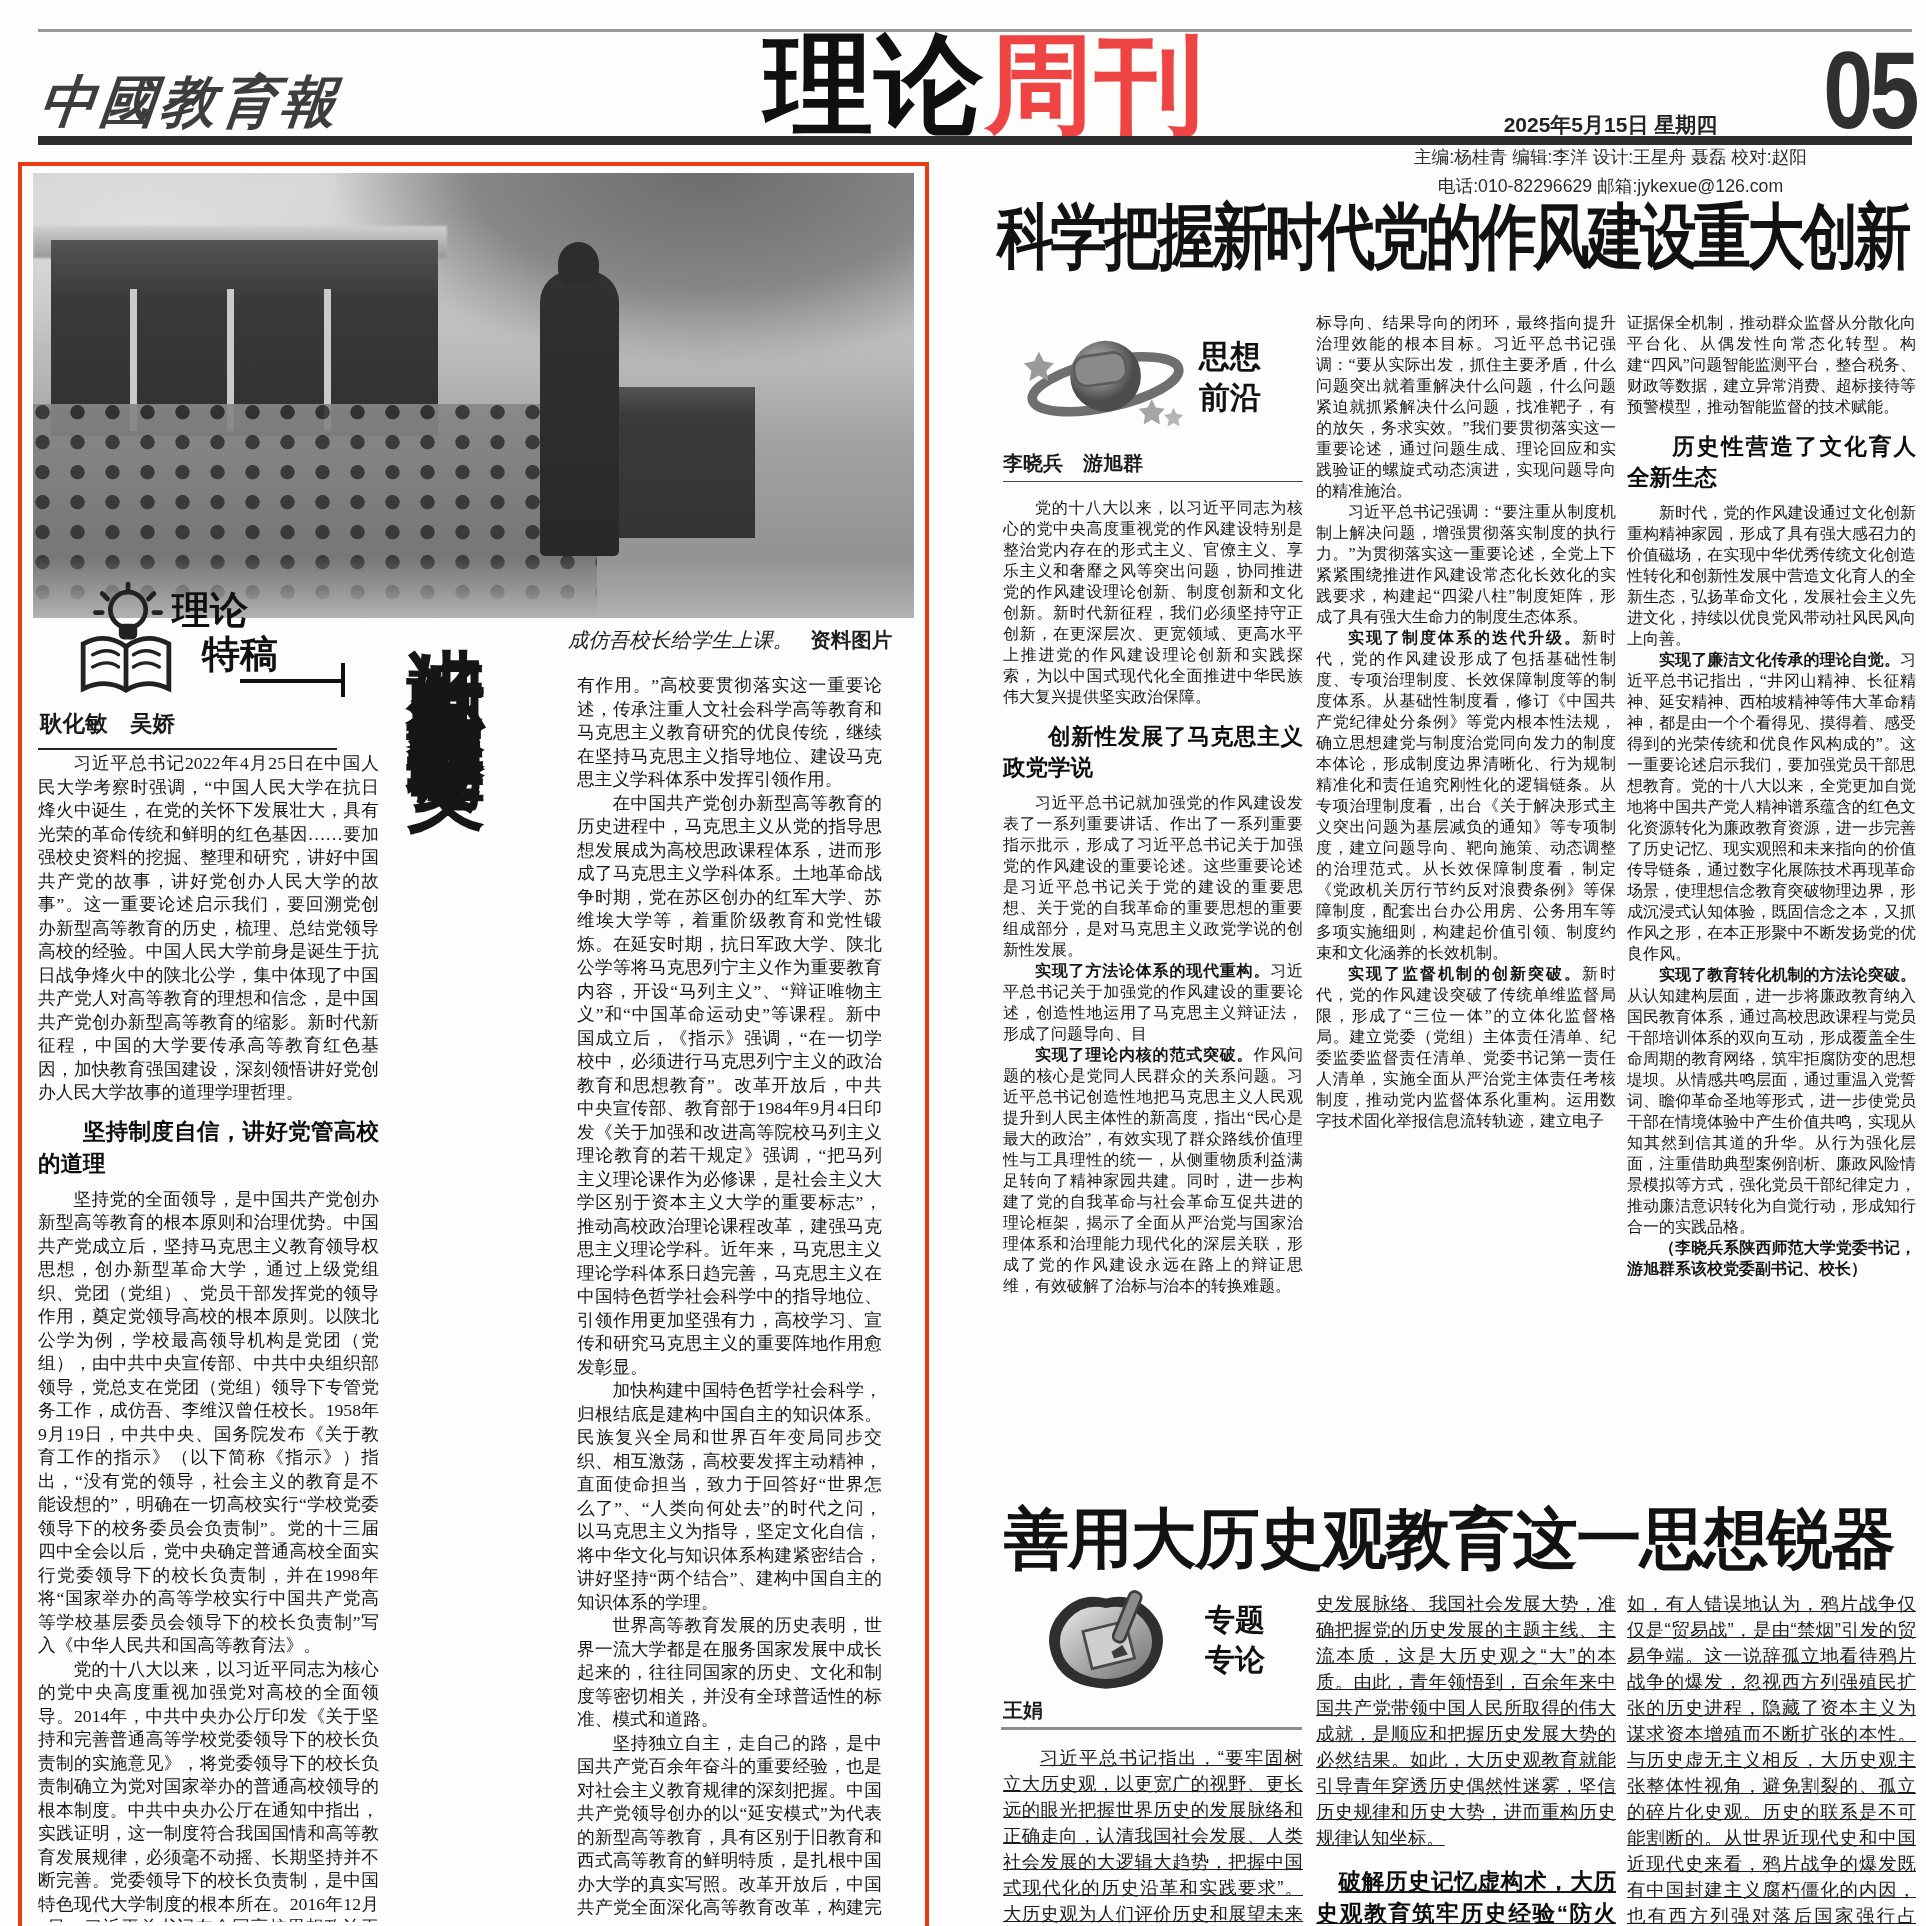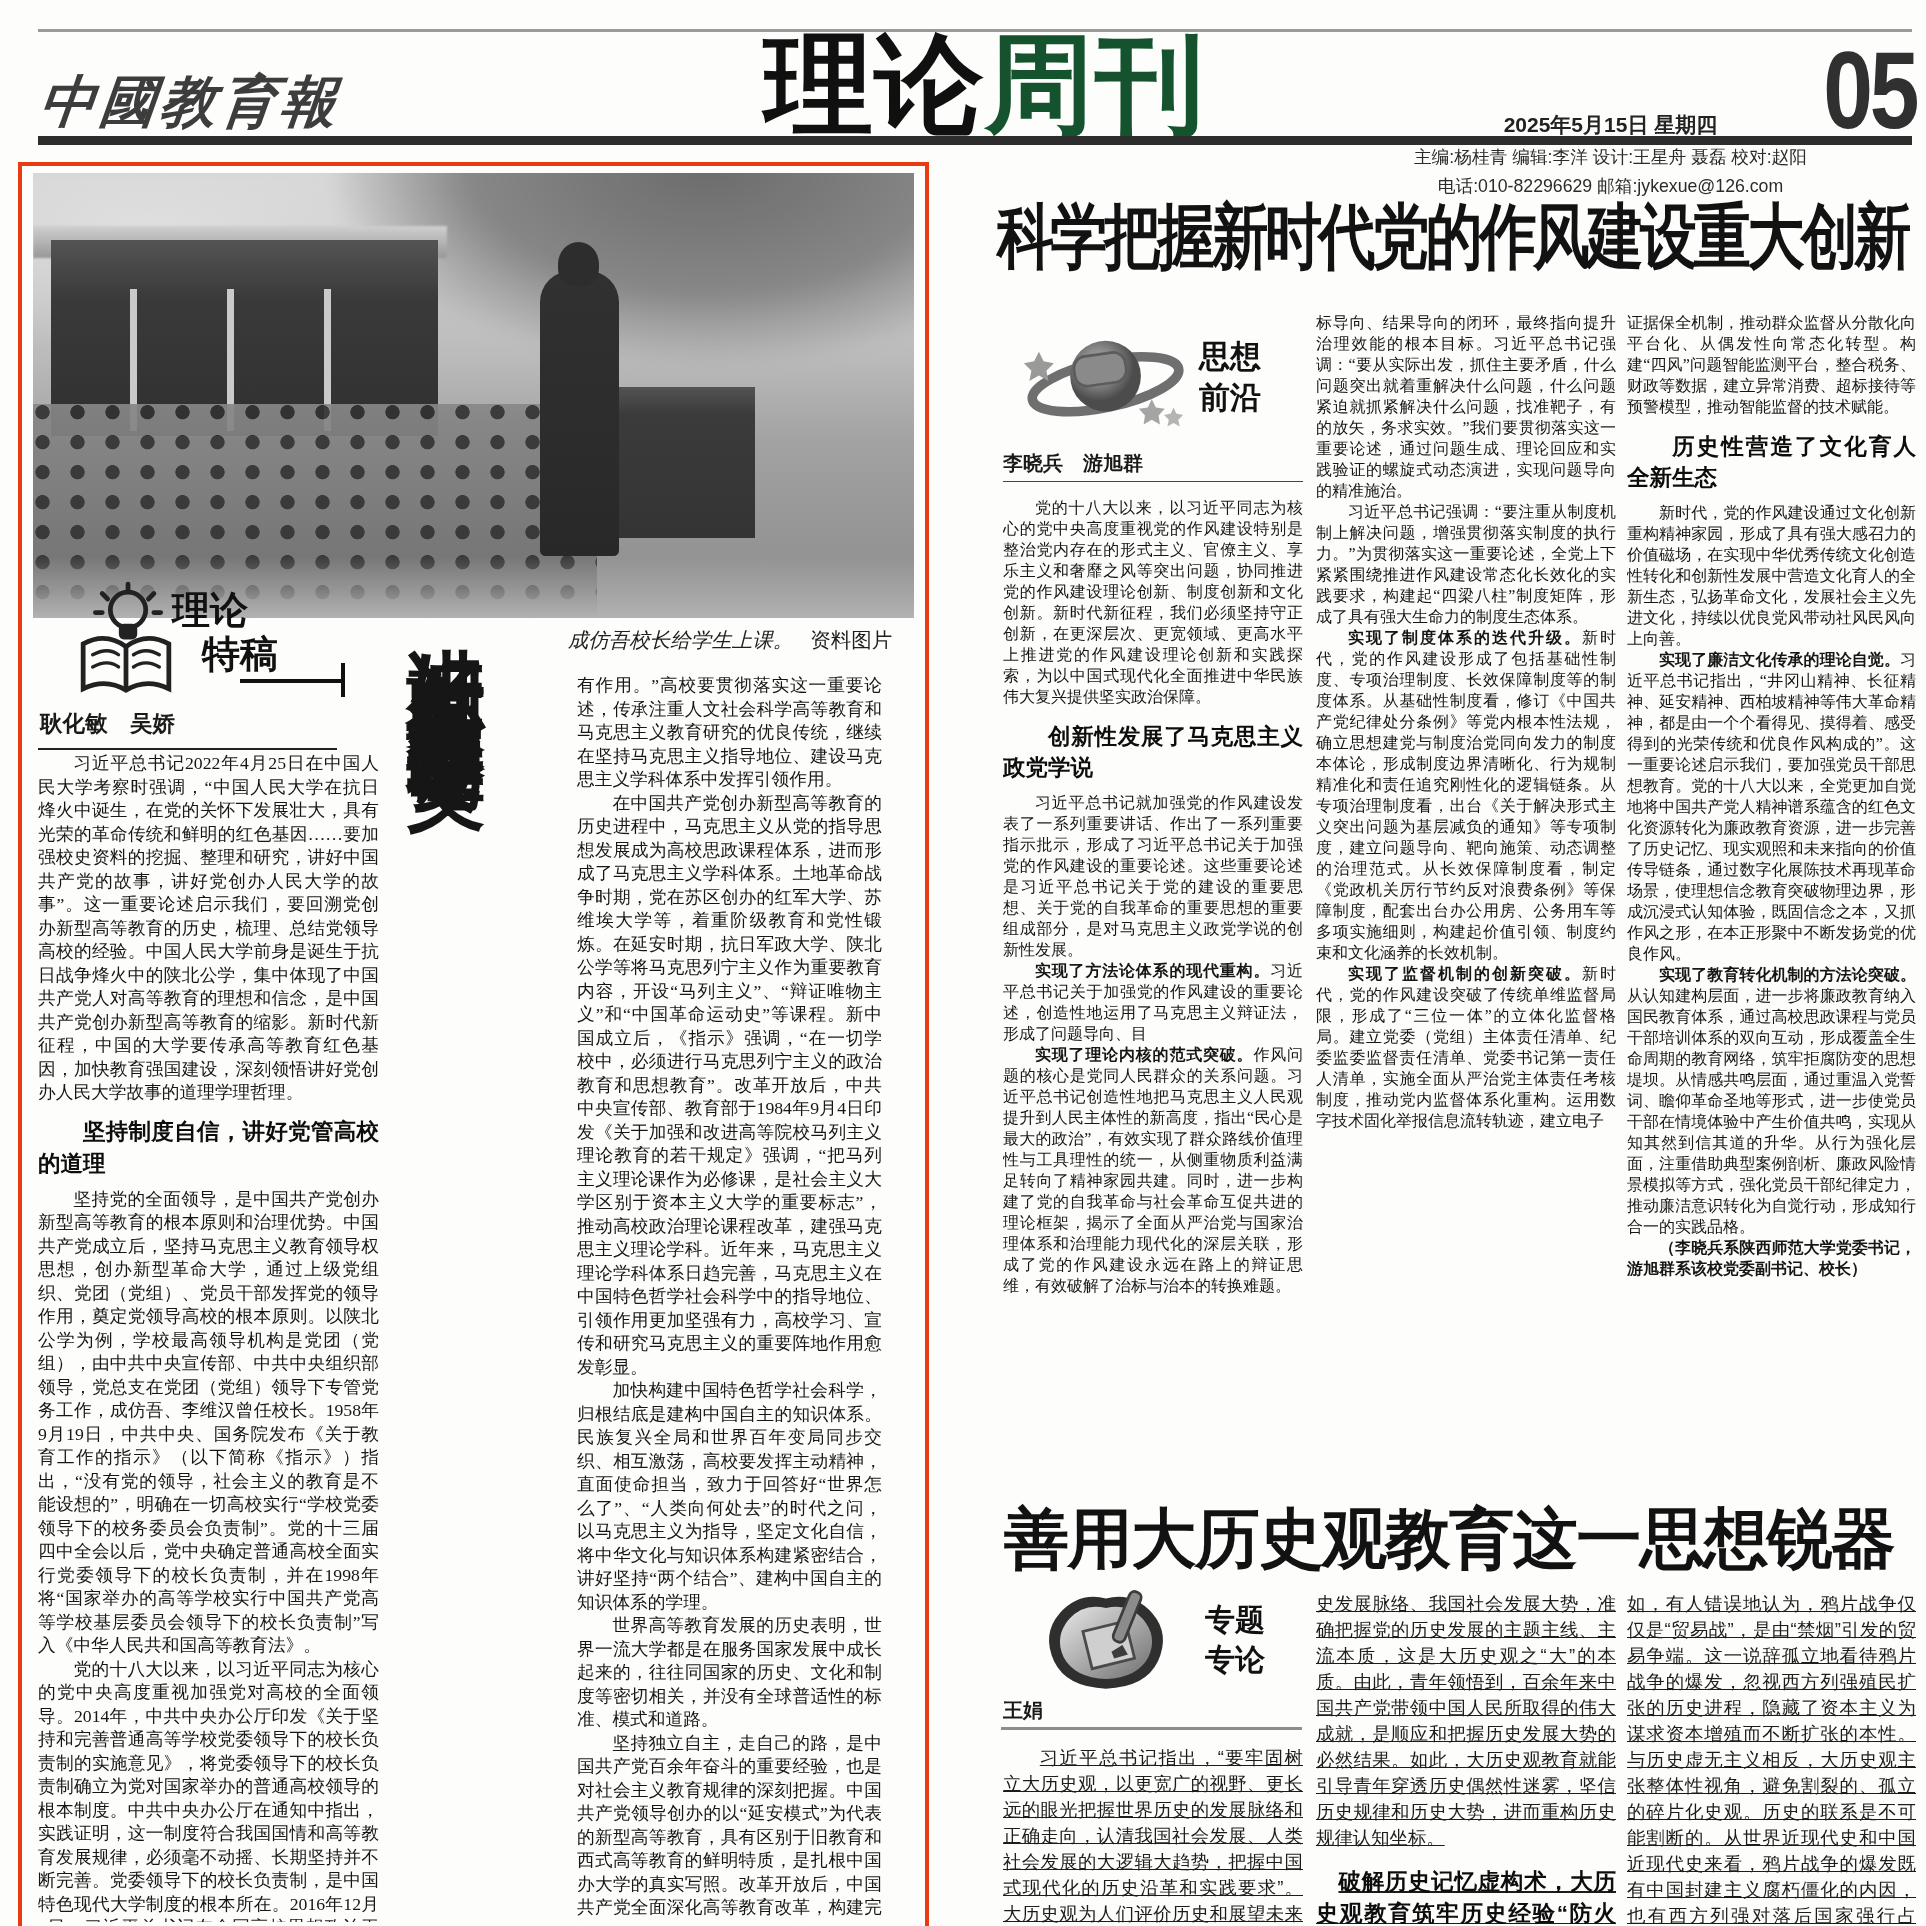--- a/index.html
+++ b/index.html
@@ -21,7 +21,7 @@
   .section-title{left:764px;top:12.3px;width:464px;font-family:var(--serif);font-weight:900;
             font-size:109px;letter-spacing:1.4px;white-space:nowrap;}
   .st-primary{color:#101010;}
-  .st-secondary{color:#14532d;}
+  .st-secondary{color:#ef4444;}
   .dateblock{right:119px;top:63px;text-align:center;font-family:var(--sans);color:#222;margin-top:48px;}
   .date-line1{font-size:21px;font-weight:700;margin-bottom:6.1px;}
   .date-line2,.date-line3{font-size:17.7px;margin-bottom:4.8px;color:#2b2b2b;}

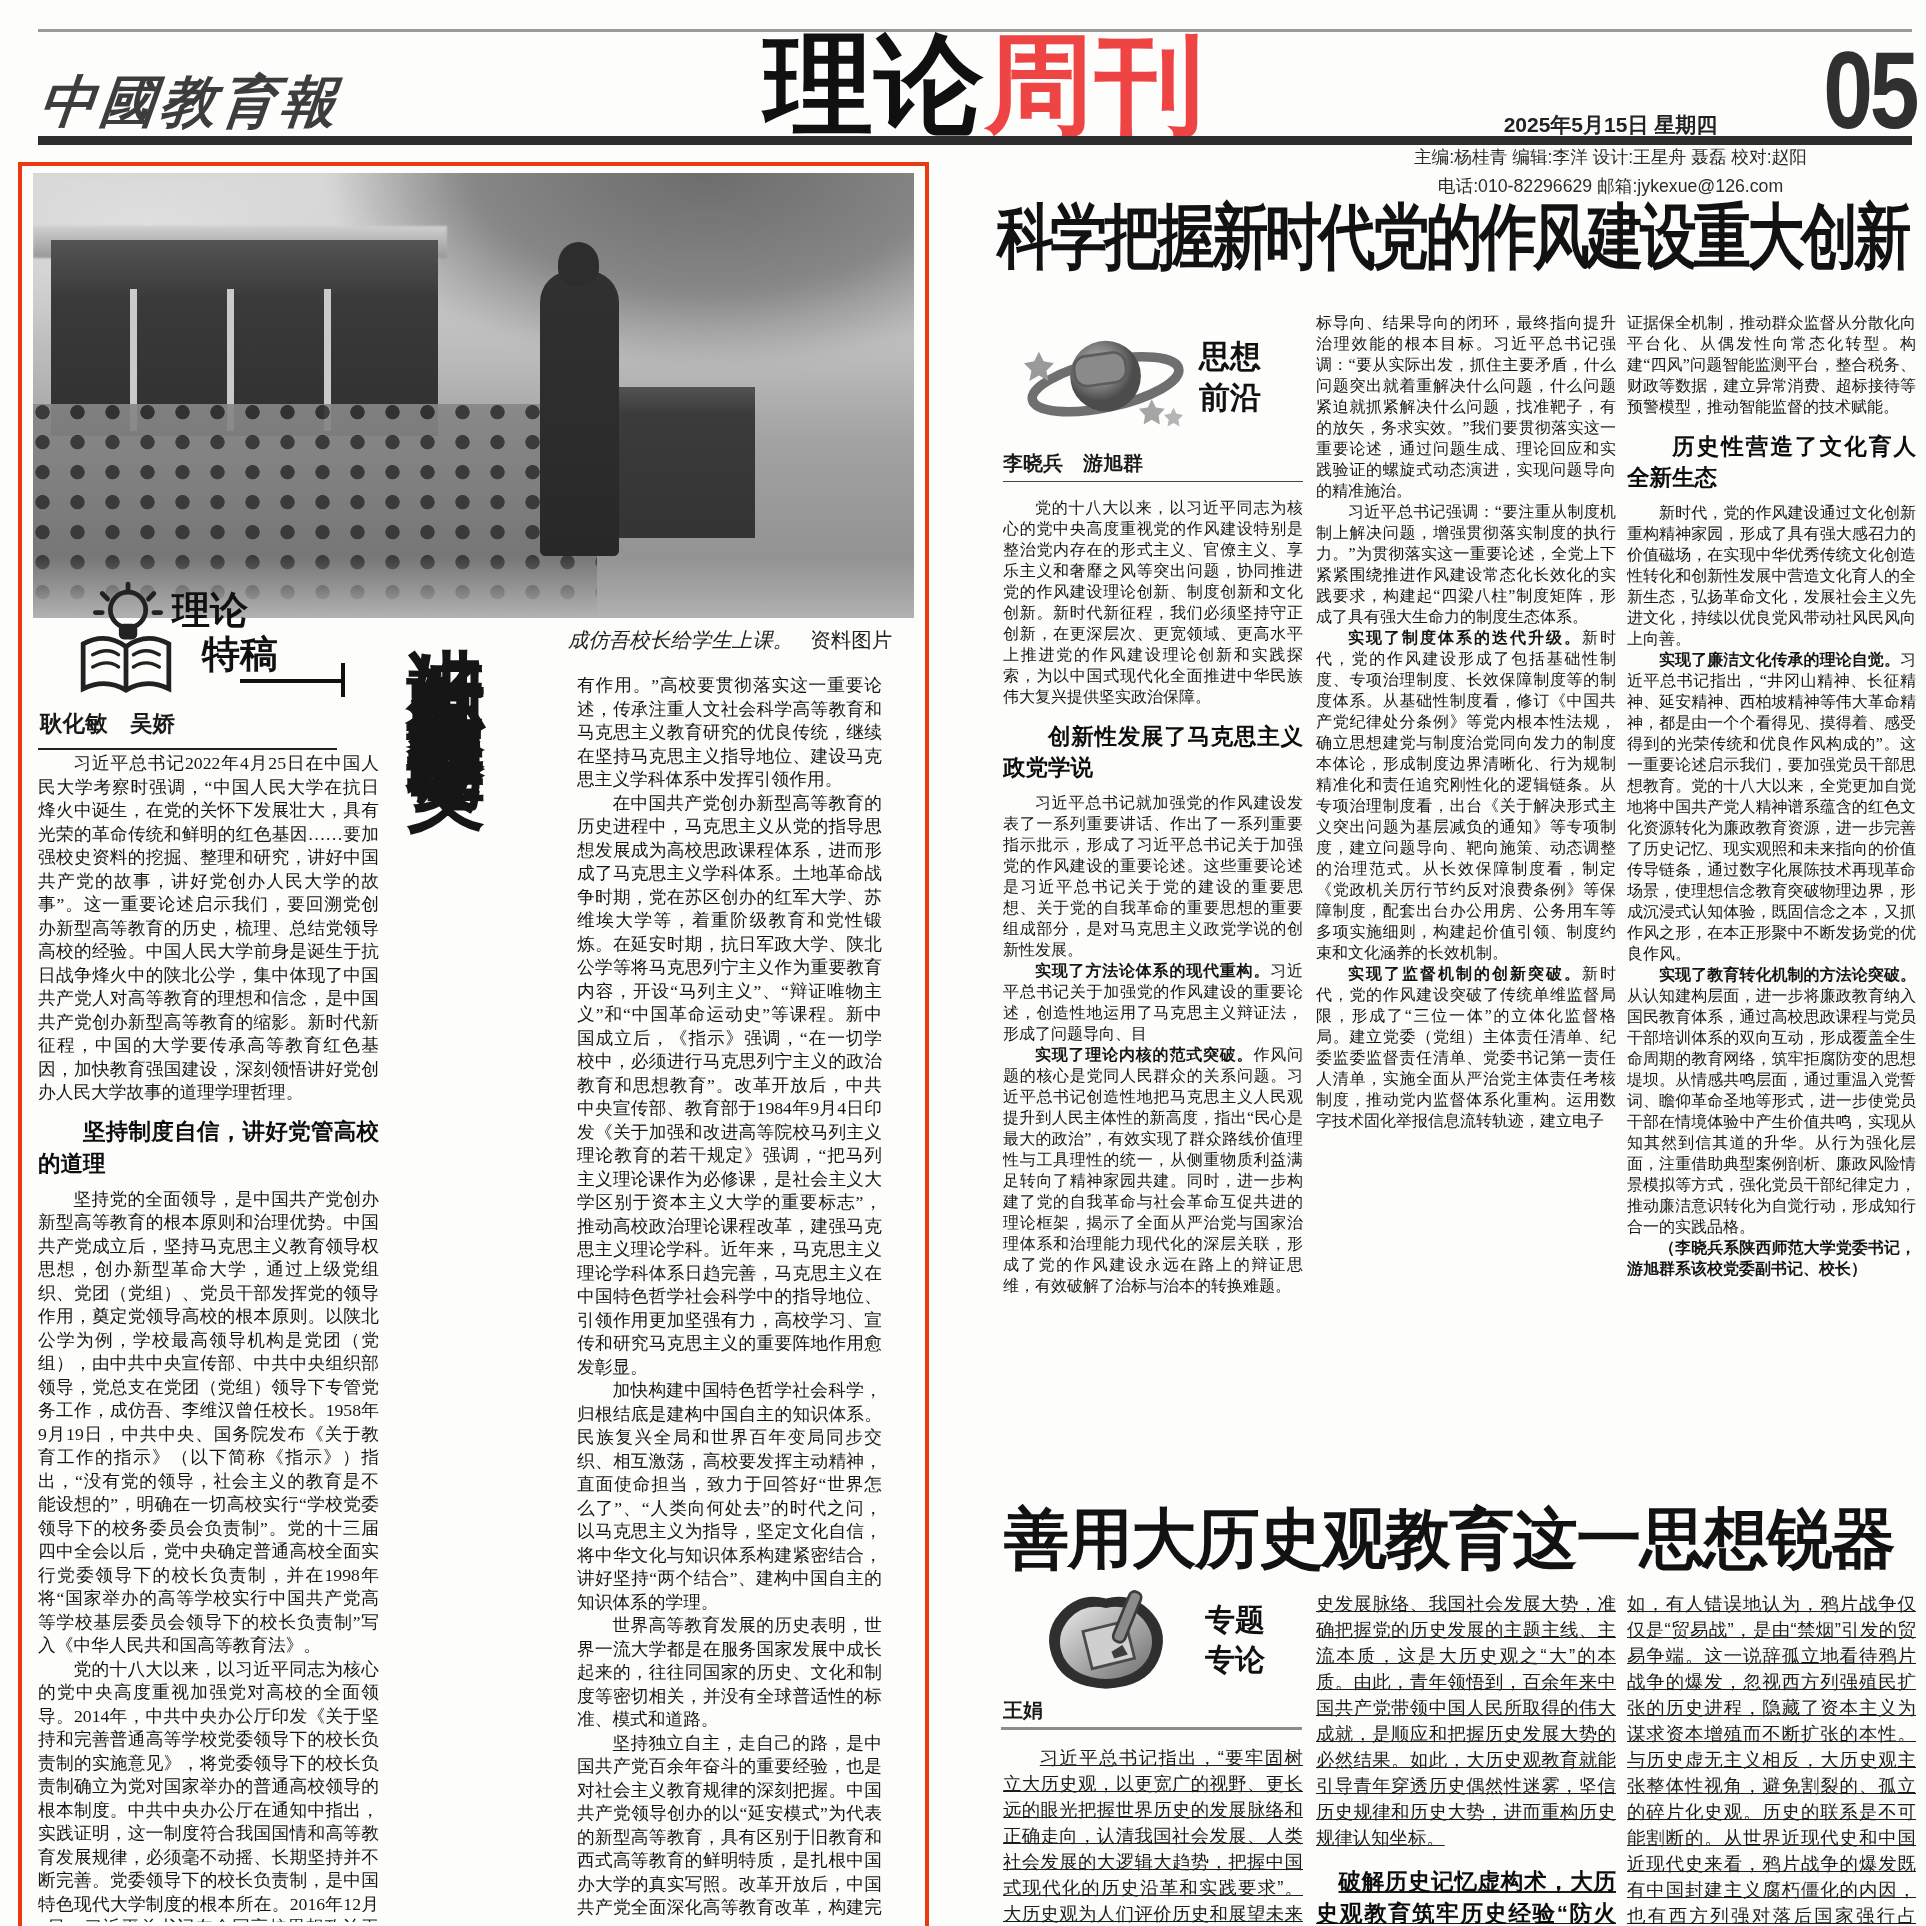--- a/index.html
+++ b/index.html
@@ -63,7 +63,7 @@
 
   .caption{left:539px;top:626px;width:382px;text-align:center;font-size:20.5px;color:#1f1f1f;}
   .caption .cap-main{font-style:italic;}
-  .caption .cap-credit{font-family:var(--sans);font-weight:400;margin-left:17px;}
+  .caption .cap-credit{font-family:var(--sans);font-weight:700;margin-left:17px;}
 
   
   .badge-icon-tl{left:75px;top:581px;}

